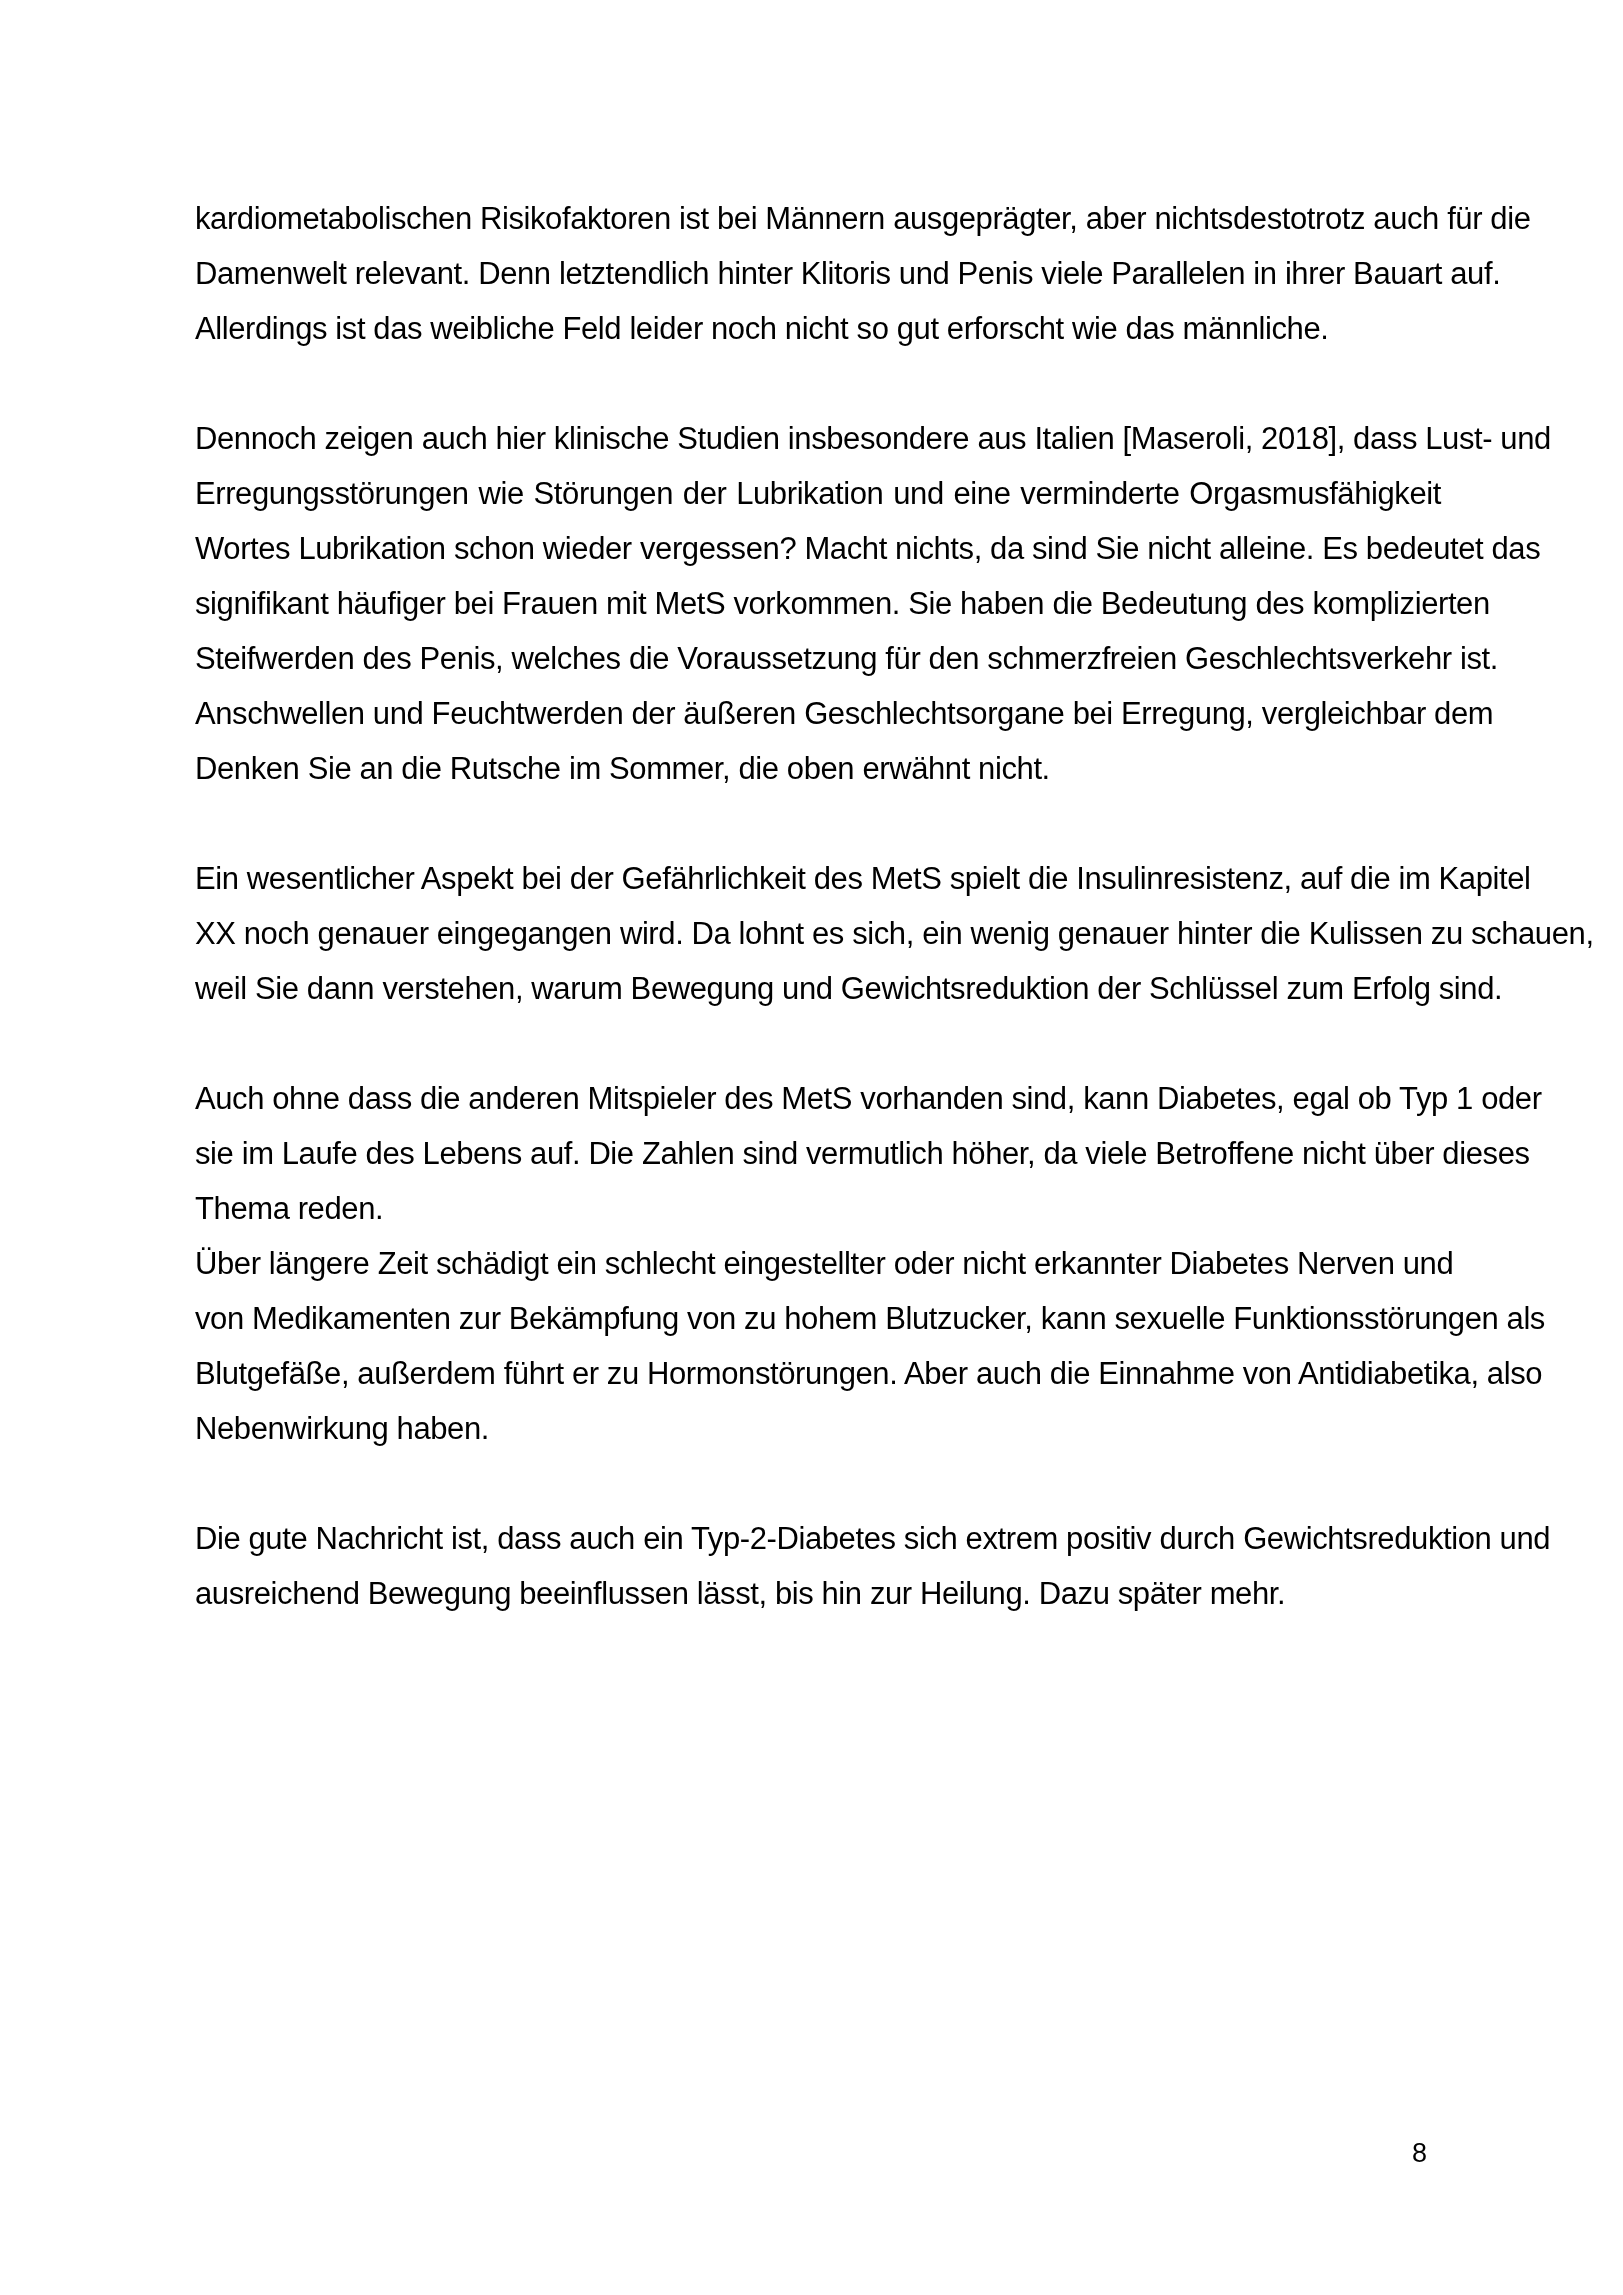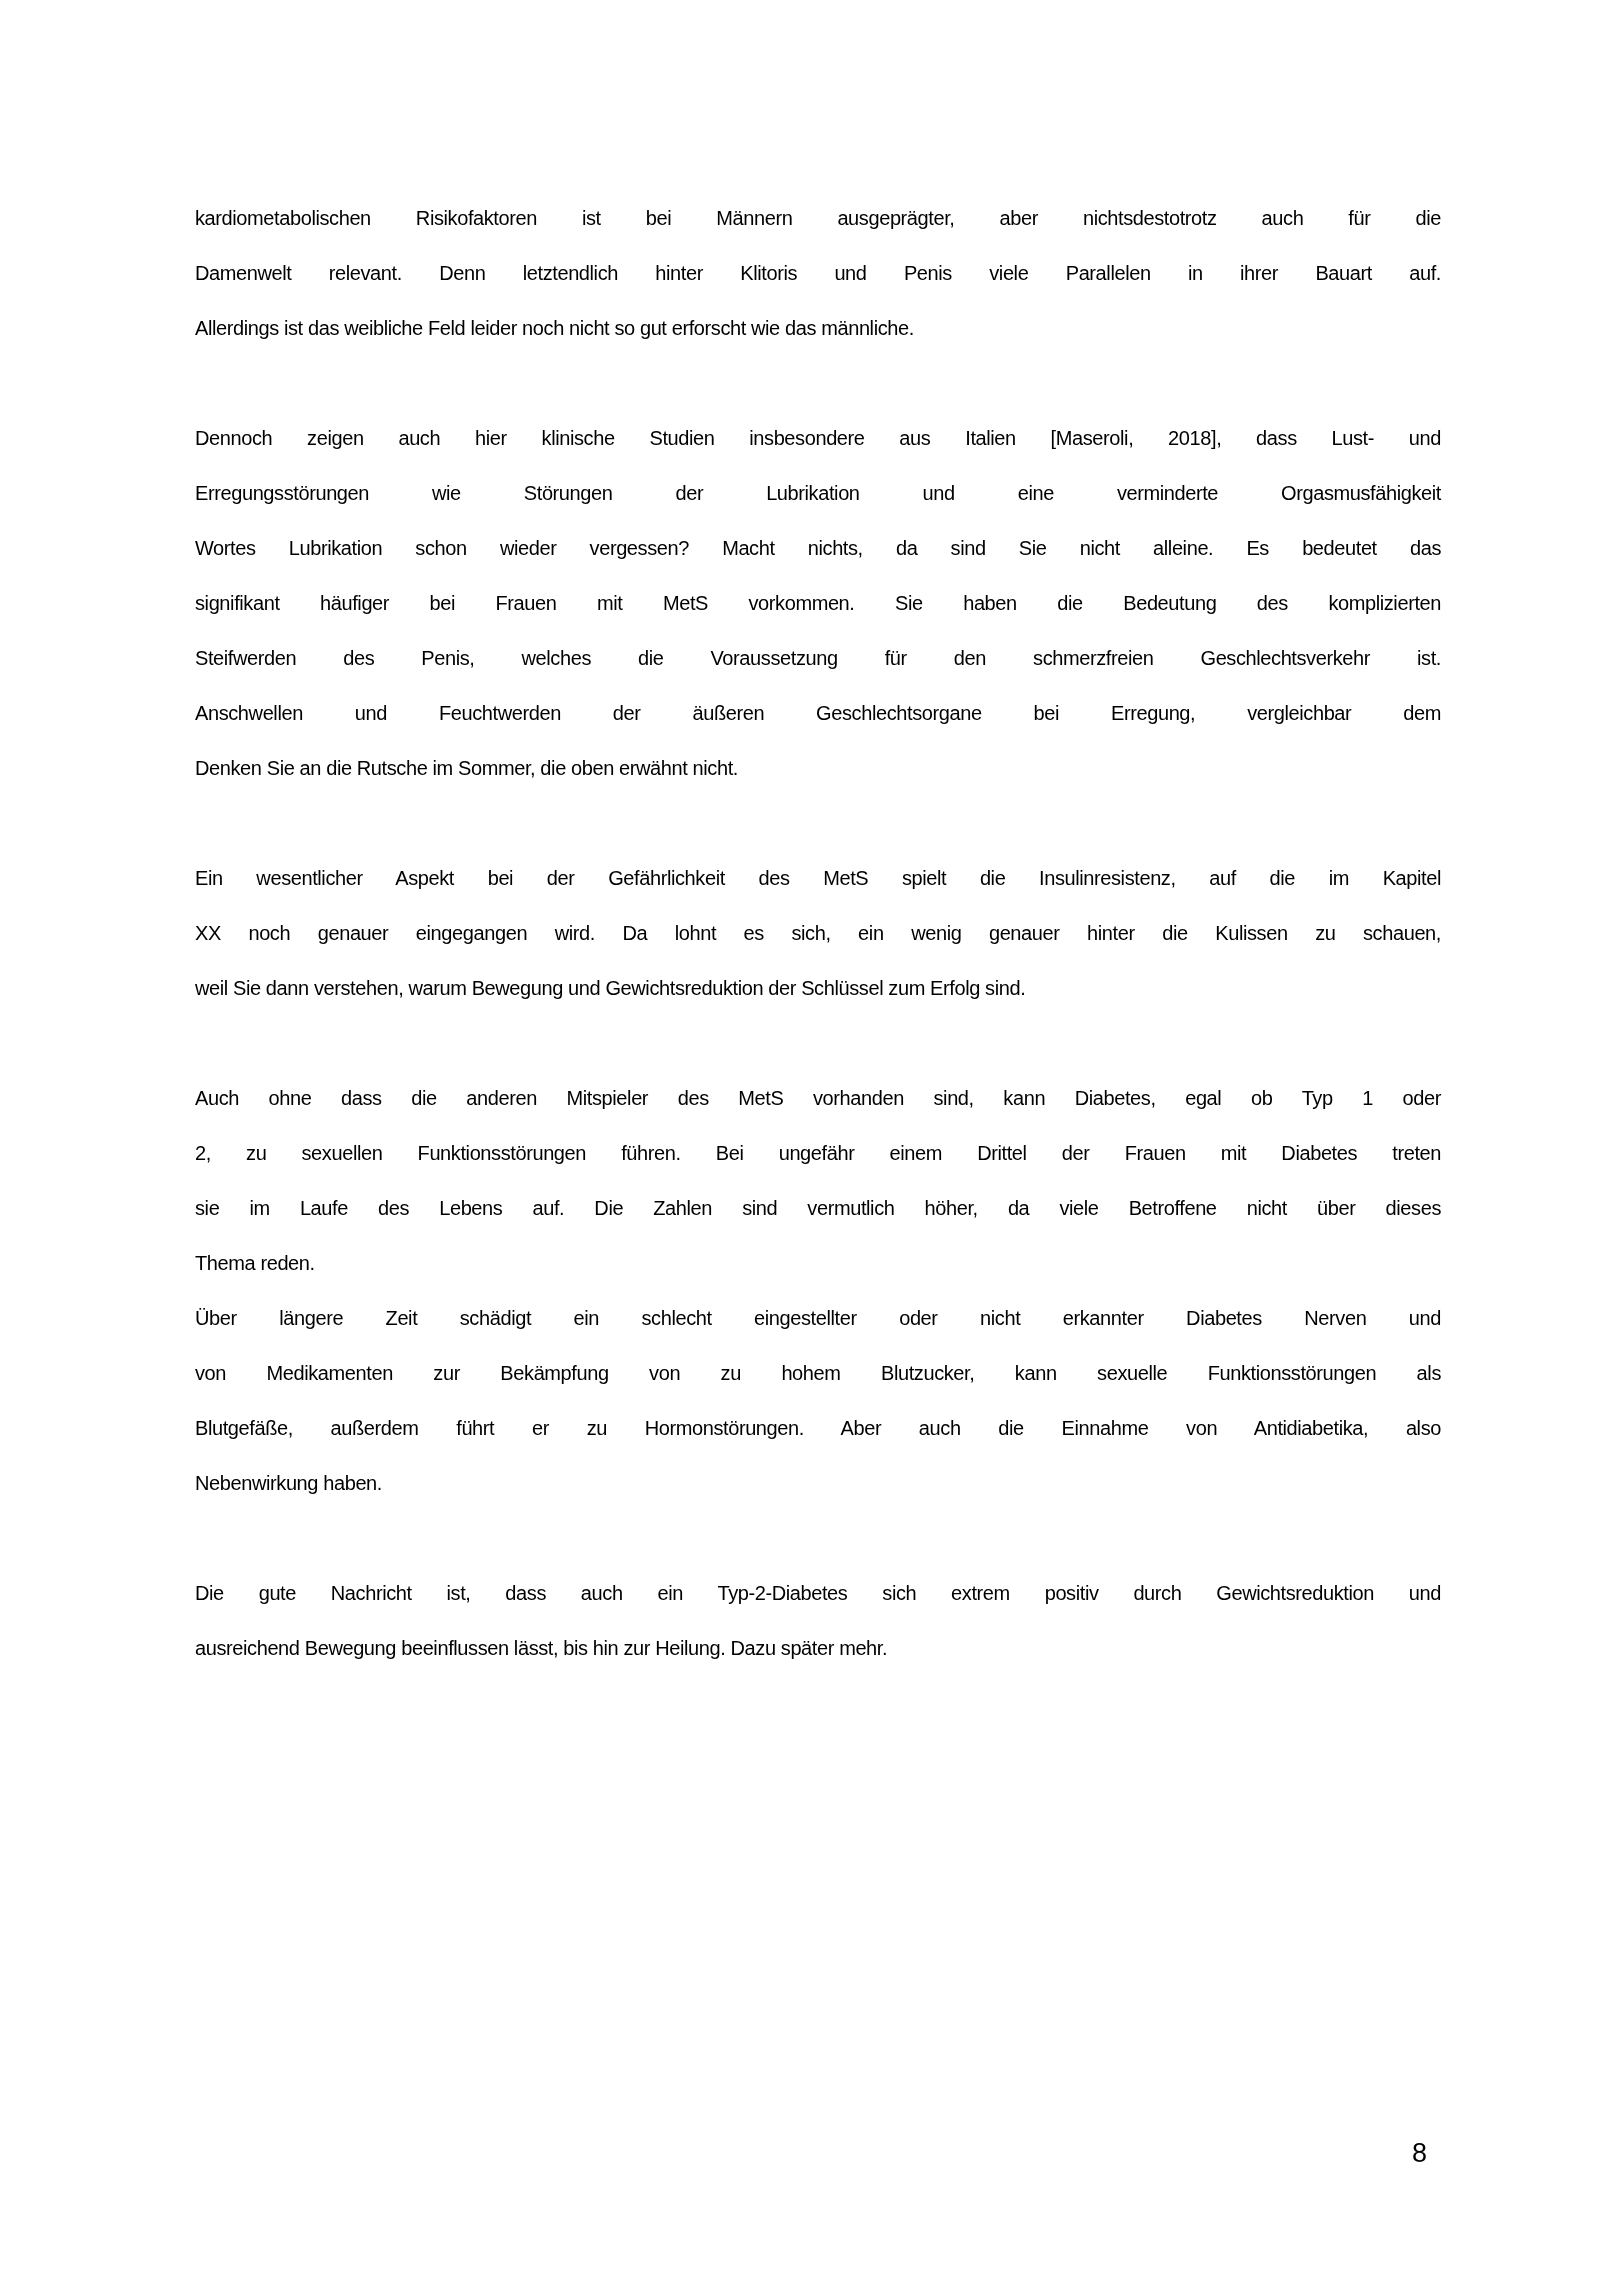--- a/index.html
+++ b/index.html
@@ -23,7 +23,7 @@
     }
     .para {
       margin: 0 0 55px 0;
-      font-size: 20px;
+      font-size: 31px;
       line-height: 55px;
       text-align: justify;
       letter-spacing: -0.4px;

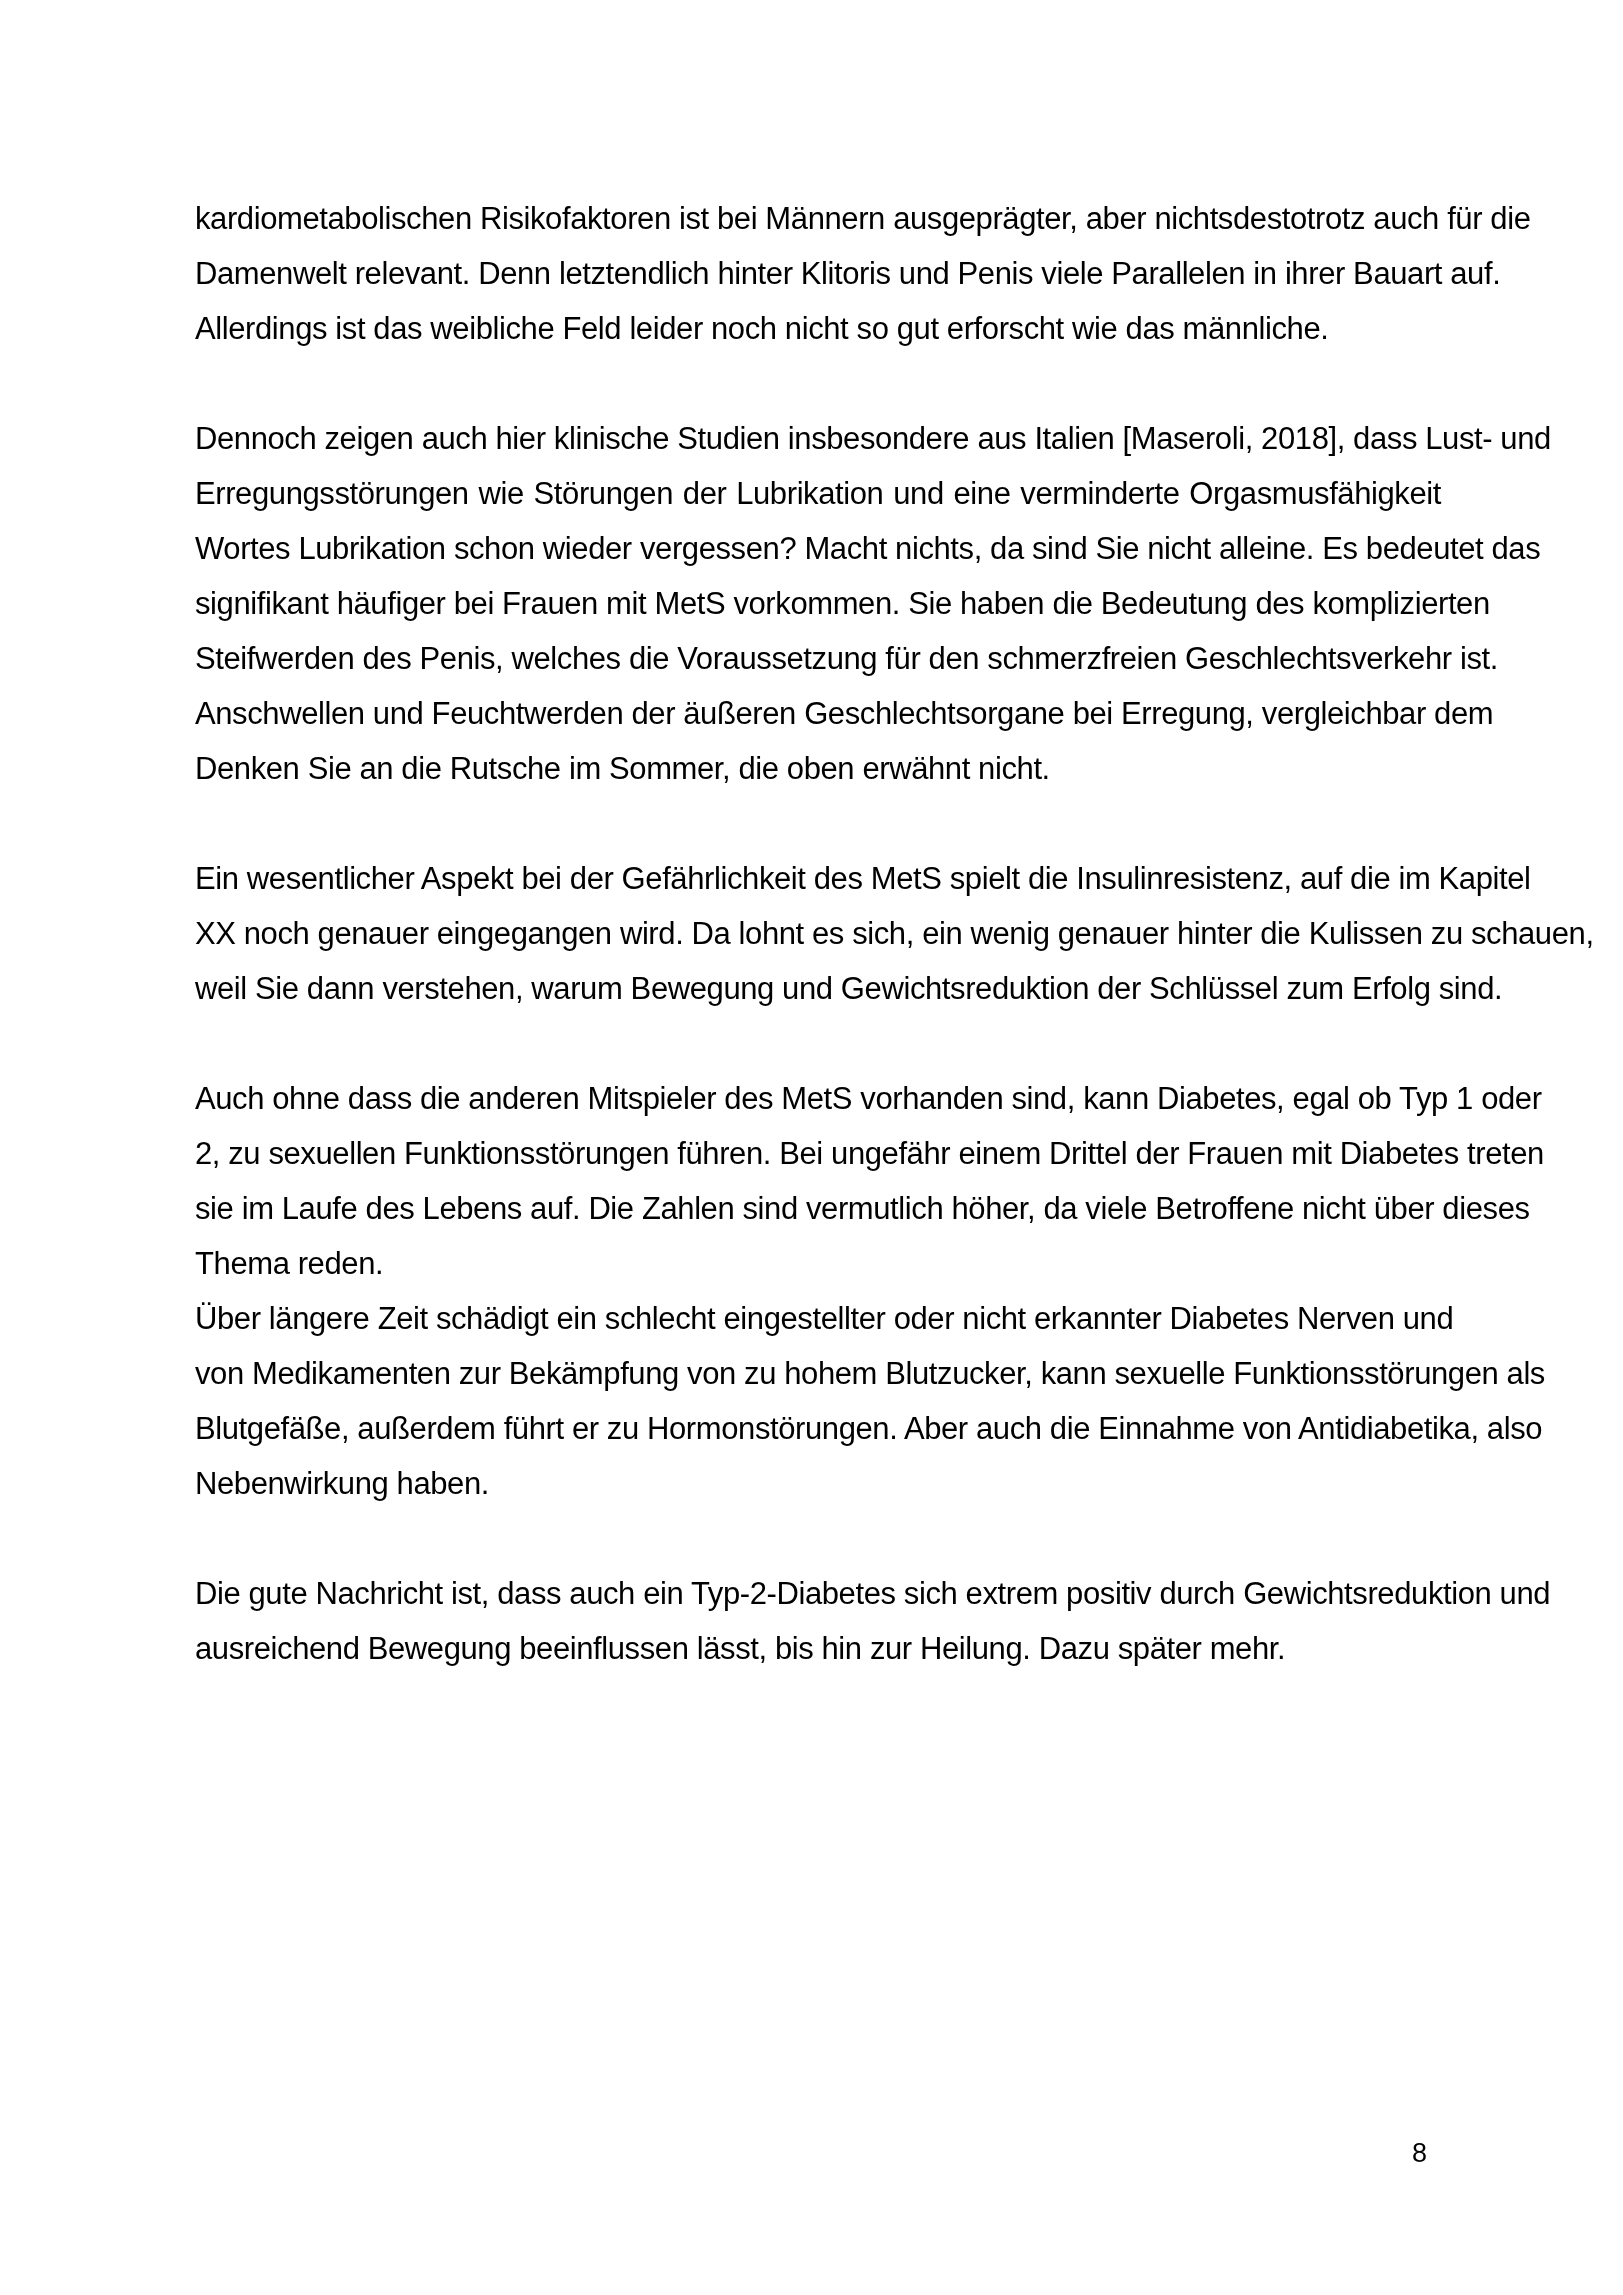--- a/index.html
+++ b/index.html
@@ -80,7 +80,6 @@
 
   <p class="para tight">
     <span class="line">Auch ohne dass die anderen Mitspieler des MetS vorhanden sind, kann Diabetes, egal ob Typ 1 oder</span>
-    <span class="line">2, zu sexuellen Funktionsstörungen führen. Bei ungefähr einem Drittel der Frauen mit Diabetes treten</span>
     <span class="line">sie im Laufe des Lebens auf. Die Zahlen sind vermutlich höher, da viele Betroffene nicht über dieses</span>
     <span class="line last">Thema reden.</span>
   </p>

